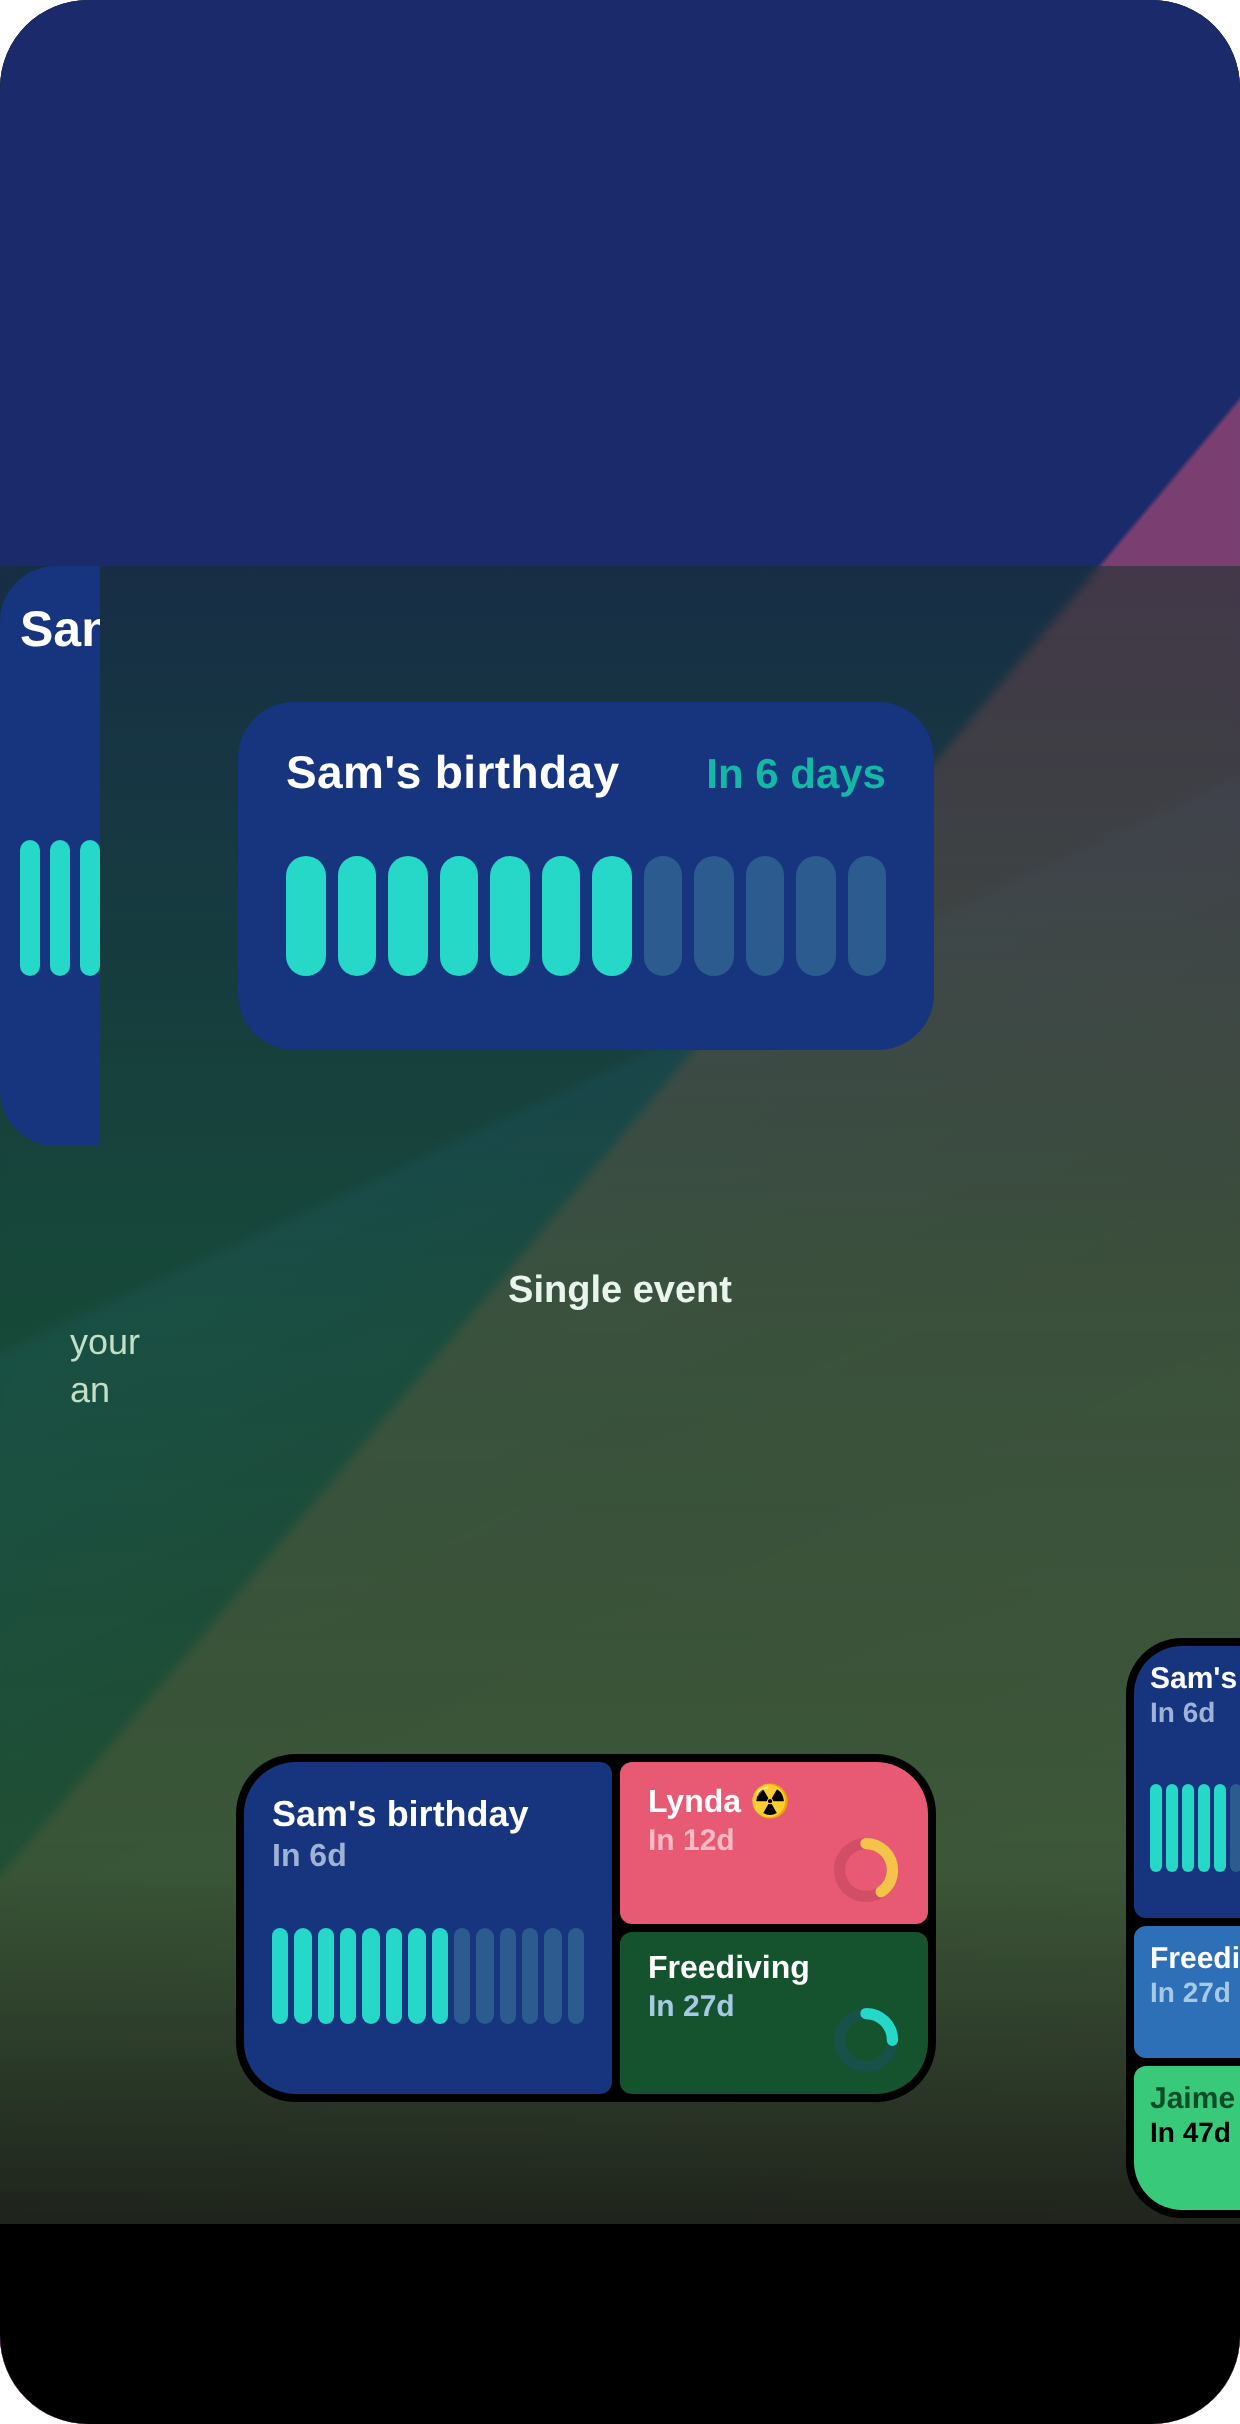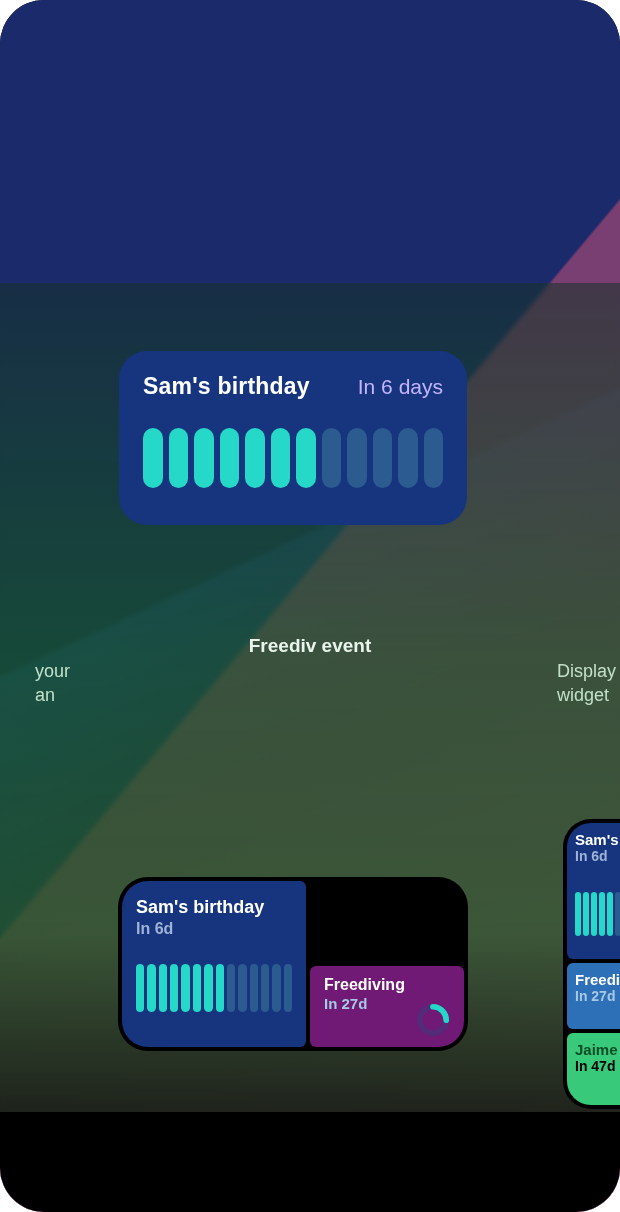--- a/index.html
+++ b/index.html
@@ -127,6 +127,14 @@
           </div>
       </div>
 
+      <div class="right-widget">
+        <span class="title">San</span>
+        <div class="pill-row" id="pills-right">
+            <div class="pill on"></div>
+            <div class="pill on"></div>
+            <div class="pill on"></div>
+          </div>
+      </div>
 
       <div class="caption-left">
         <div class="caption-body">your</div>

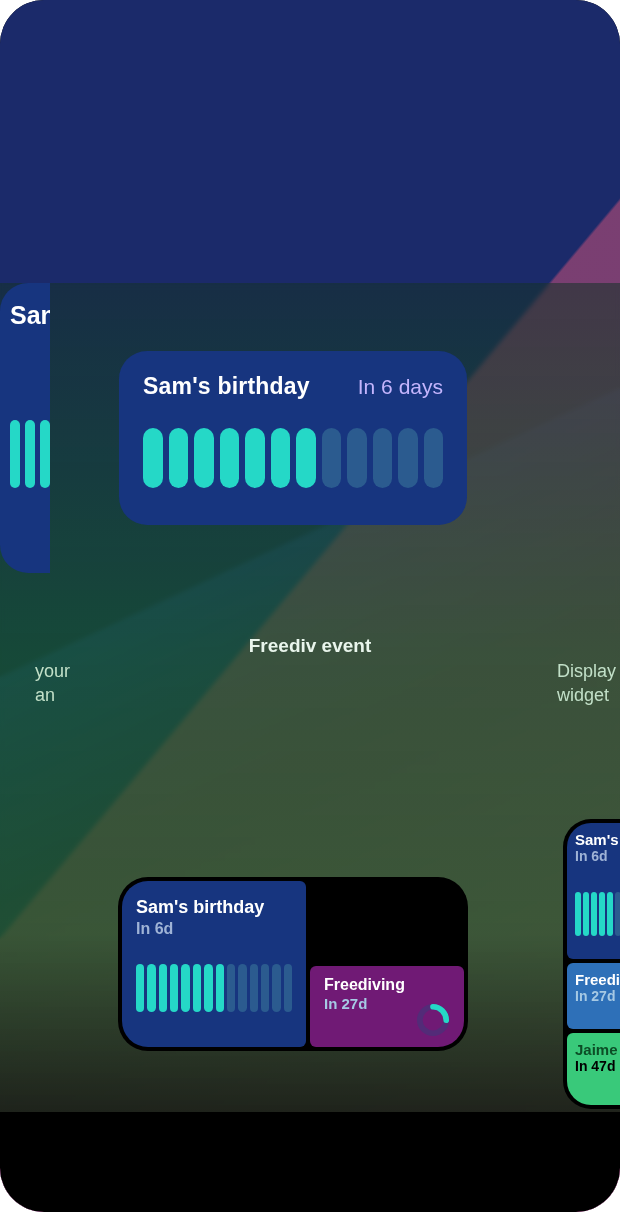--- a/index.html
+++ b/index.html
@@ -29,7 +29,7 @@
   }
   .center-widget .title-row { display: flex; justify-content: space-between; align-items: baseline; }
   .center-widget .title { color: #fff; font-size: 23px; font-weight: 700; letter-spacing: 0.2px; }
-  .center-widget .sub { color: #c4b5fd; font-size: 21px; font-weight: 400; }
+  .center-widget .sub { color: #14b8a6; font-size: 21px; font-weight: 700; }
   .pill-row { display: flex; gap: 6px; margin-top: 28px; }
   .pill { width: 22px; height: 60px; border-radius: 12px; }
   .pill.on { background: #25d8c7; }

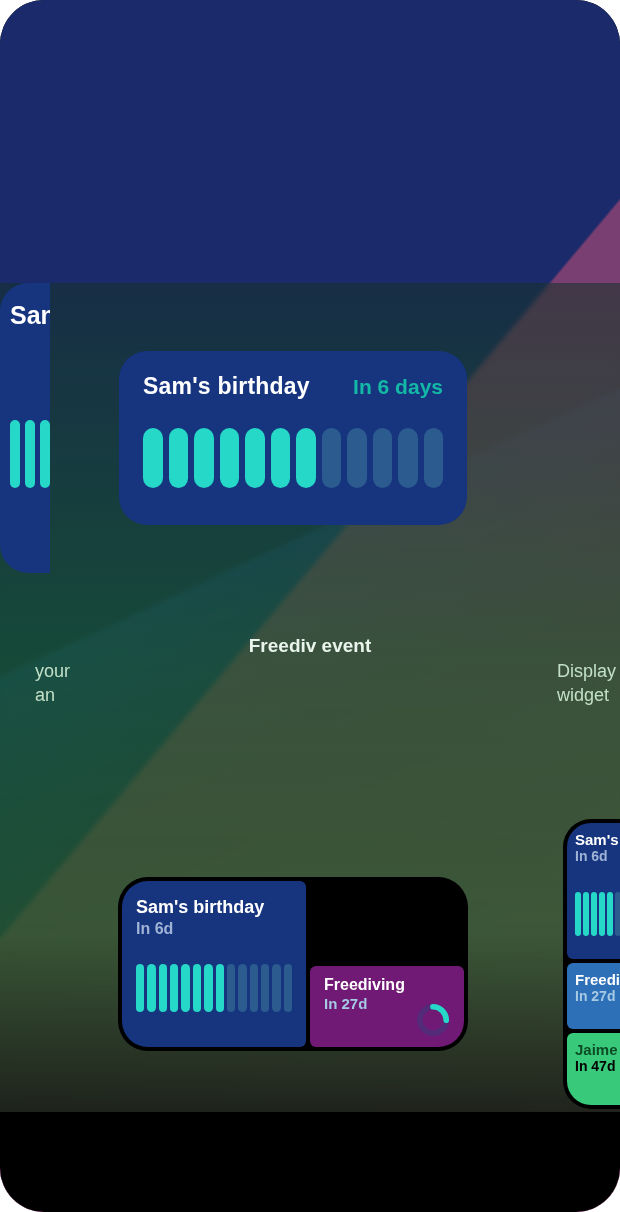--- a/index.html
+++ b/index.html
@@ -142,7 +142,7 @@
       </div>
 
       <div class="caption">
-        <div class="caption-title">Freediv event</div>
+        <div class="caption-title">Single event</div>
       </div>
 
       <div class="caption-right">

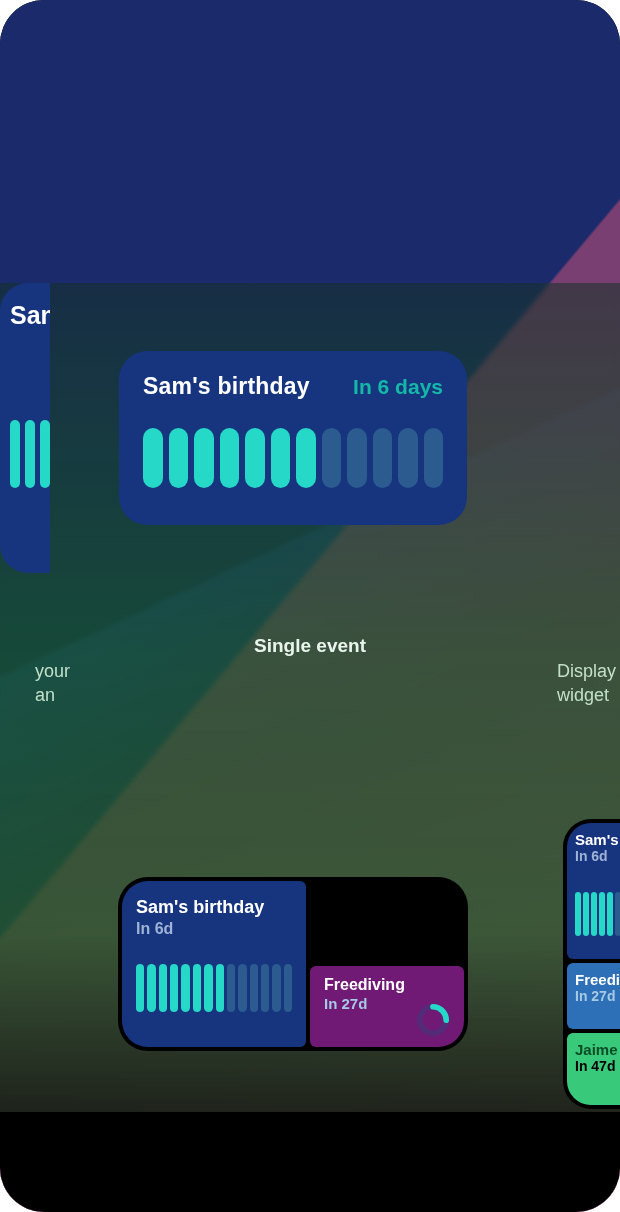--- a/index.html
+++ b/index.html
@@ -145,10 +145,6 @@
         <div class="caption-title">Single event</div>
       </div>
 
-      <div class="caption-right">
-        <div class="caption-body">Display</div>
-        <div class="caption-body">widget</div>
-      </div>
 
       <div class="medium-widget">
         <div class="mw-left">

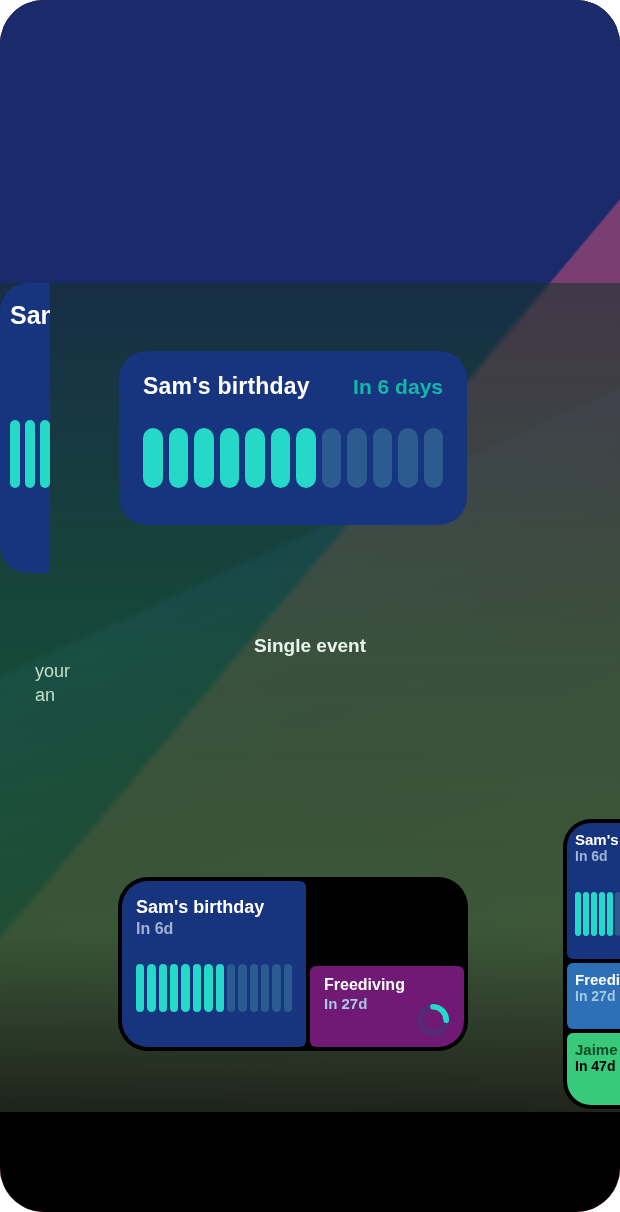--- a/index.html
+++ b/index.html
@@ -167,6 +167,16 @@
               <div class="pill off"></div>
             </div>
         </div>
+        <div class="mw-top">
+          <div class="ev-title">Lynda ☢️</div>
+          <div class="ev-sub">In 12d</div>
+          <div class="ring">
+            <svg viewBox="0 0 36 36">
+                <circle class="ring-bg" cx="18" cy="18" r="14" stroke="#aa3a50"></circle>
+                <circle id="ring-top" class="ring-fg" cx="18" cy="18" r="14" stroke="#f4c34a" stroke-dasharray="87.96459430051421" stroke-dashoffset="52.778756580308524"></circle>
+              </svg>
+          </div>
+        </div>
         <div class="mw-bot">
           <div class="ev-title">Freediving</div>
           <div class="ev-sub">In 27d</div>

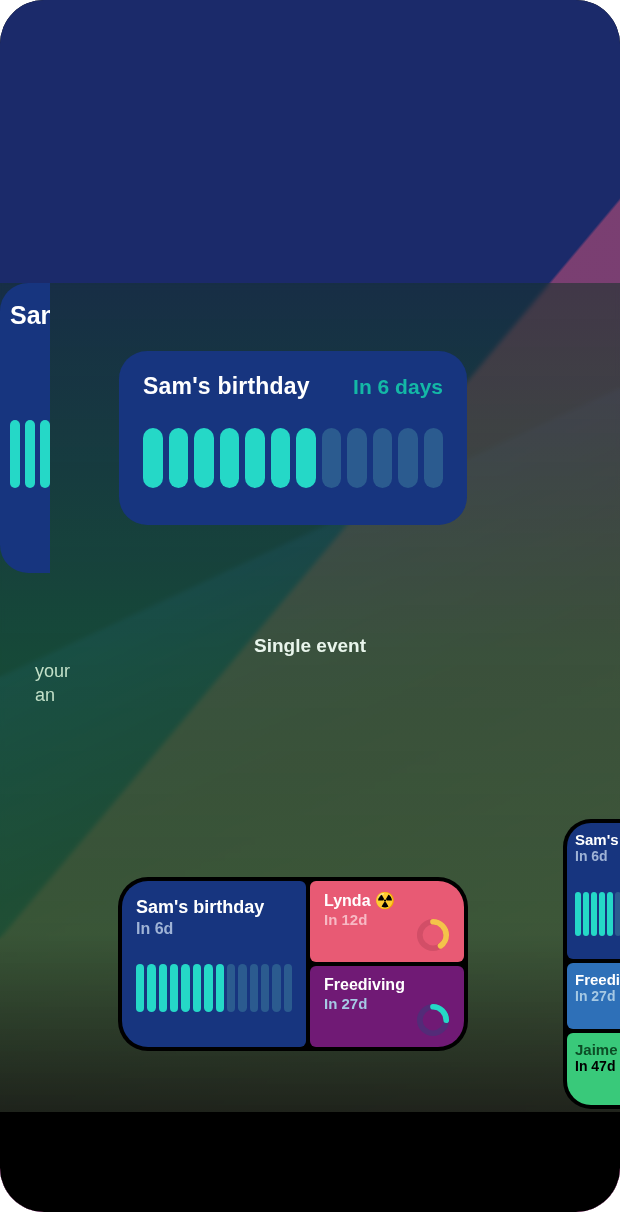--- a/index.html
+++ b/index.html
@@ -66,7 +66,7 @@
     border-radius: 6px 26px 6px 6px; padding: 10px 14px;
   }
   .mw-bot {
-    position: absolute; left: 192px; top: 89px; right: 4px; bottom: 4px; background: #701a75;
+    position: absolute; left: 192px; top: 89px; right: 4px; bottom: 4px; background: #14532d;
     border-radius: 6px 6px 26px 6px; padding: 10px 14px;
   }
   .ev-title { color: #fff; font-weight: 700; font-size: 16px; }

